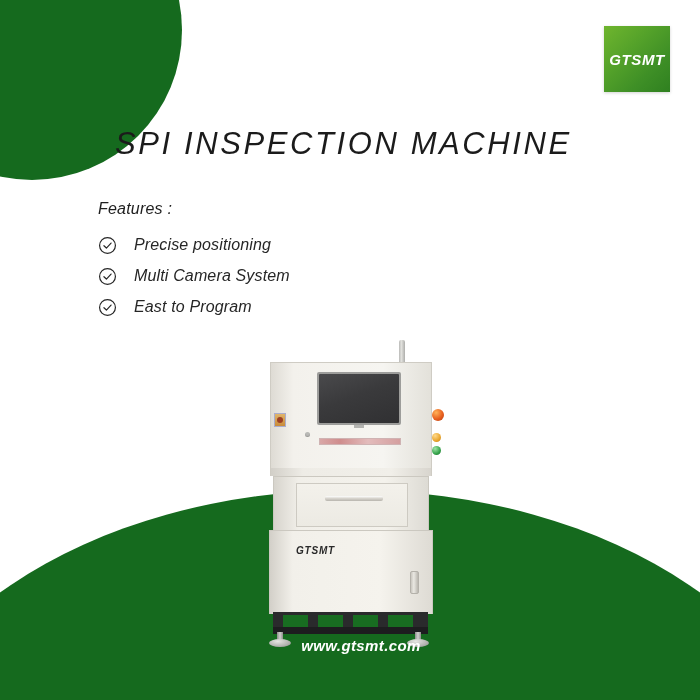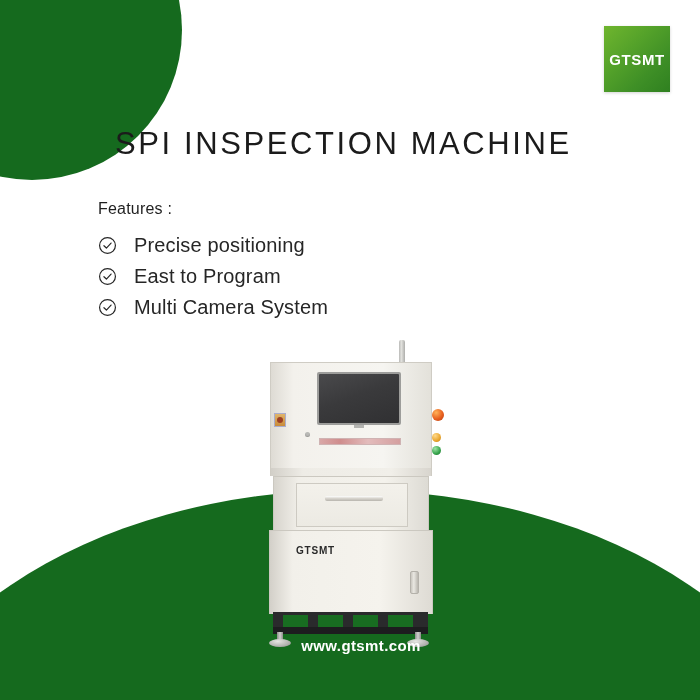--- a/index.html
+++ b/index.html
@@ -19,6 +19,7 @@
     height: 700px;
     background: #ffffff;
     overflow: hidden;
+    font-style: italic;
   }
 
   

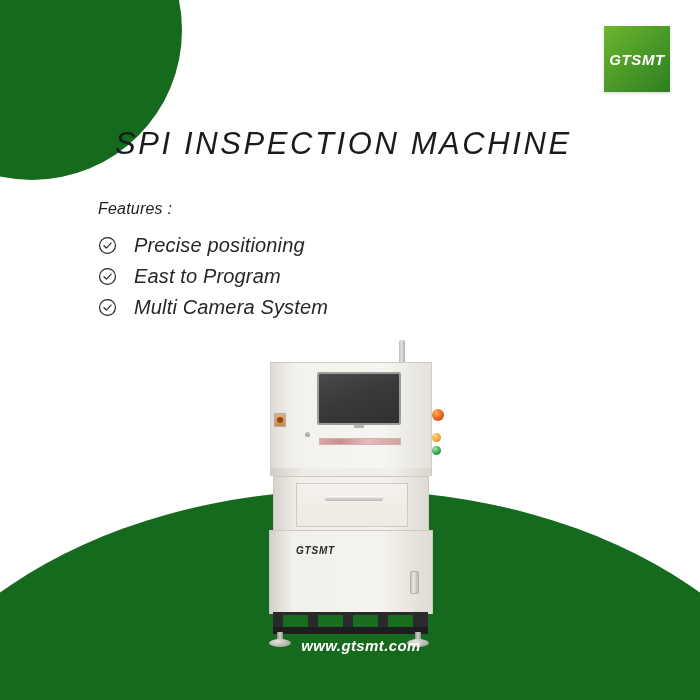--- a/index.html
+++ b/index.html
@@ -103,7 +103,7 @@
   }
   .check-icon svg { display: block; }
   .feature-label {
-    font-size: 20px;
+    font-size: 16px;
     color: #262626;
     letter-spacing: 0.15px;
   }

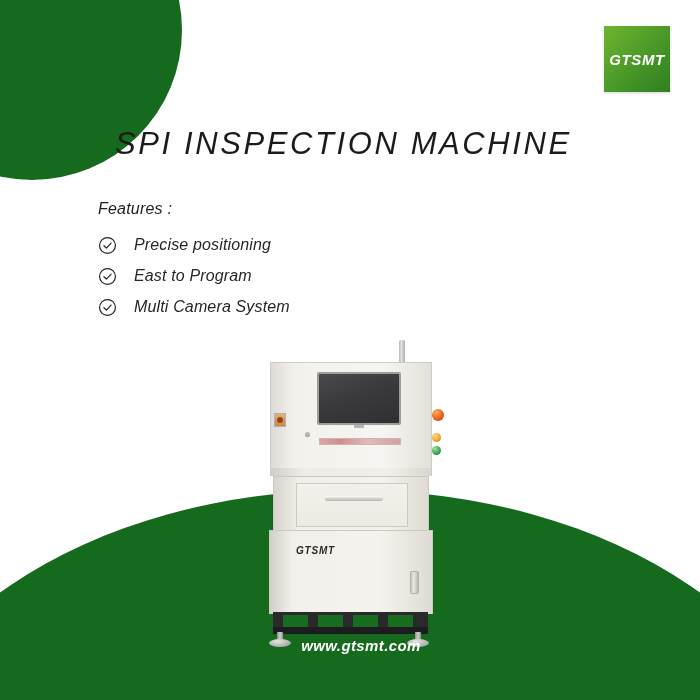--- a/index.html
+++ b/index.html
@@ -372,7 +372,7 @@
           <path d="M7.5 12.3 L10.6 15.2 L16.5 8.9" stroke="#262626" stroke-width="1.5" stroke-linecap="round" stroke-linejoin="round"></path>
         </svg>
       </span>
-      <span class="feature-label">East to Program</span>
+      <span class="feature-label">Multi Camera System</span>
     </div>
 
     <div class="feature-row">
@@ -382,7 +382,7 @@
           <path d="M7.5 12.3 L10.6 15.2 L16.5 8.9" stroke="#262626" stroke-width="1.5" stroke-linecap="round" stroke-linejoin="round"></path>
         </svg>
       </span>
-      <span class="feature-label">Multi Camera System</span>
+      <span class="feature-label">East to Program</span>
     </div>
   </div>
 

